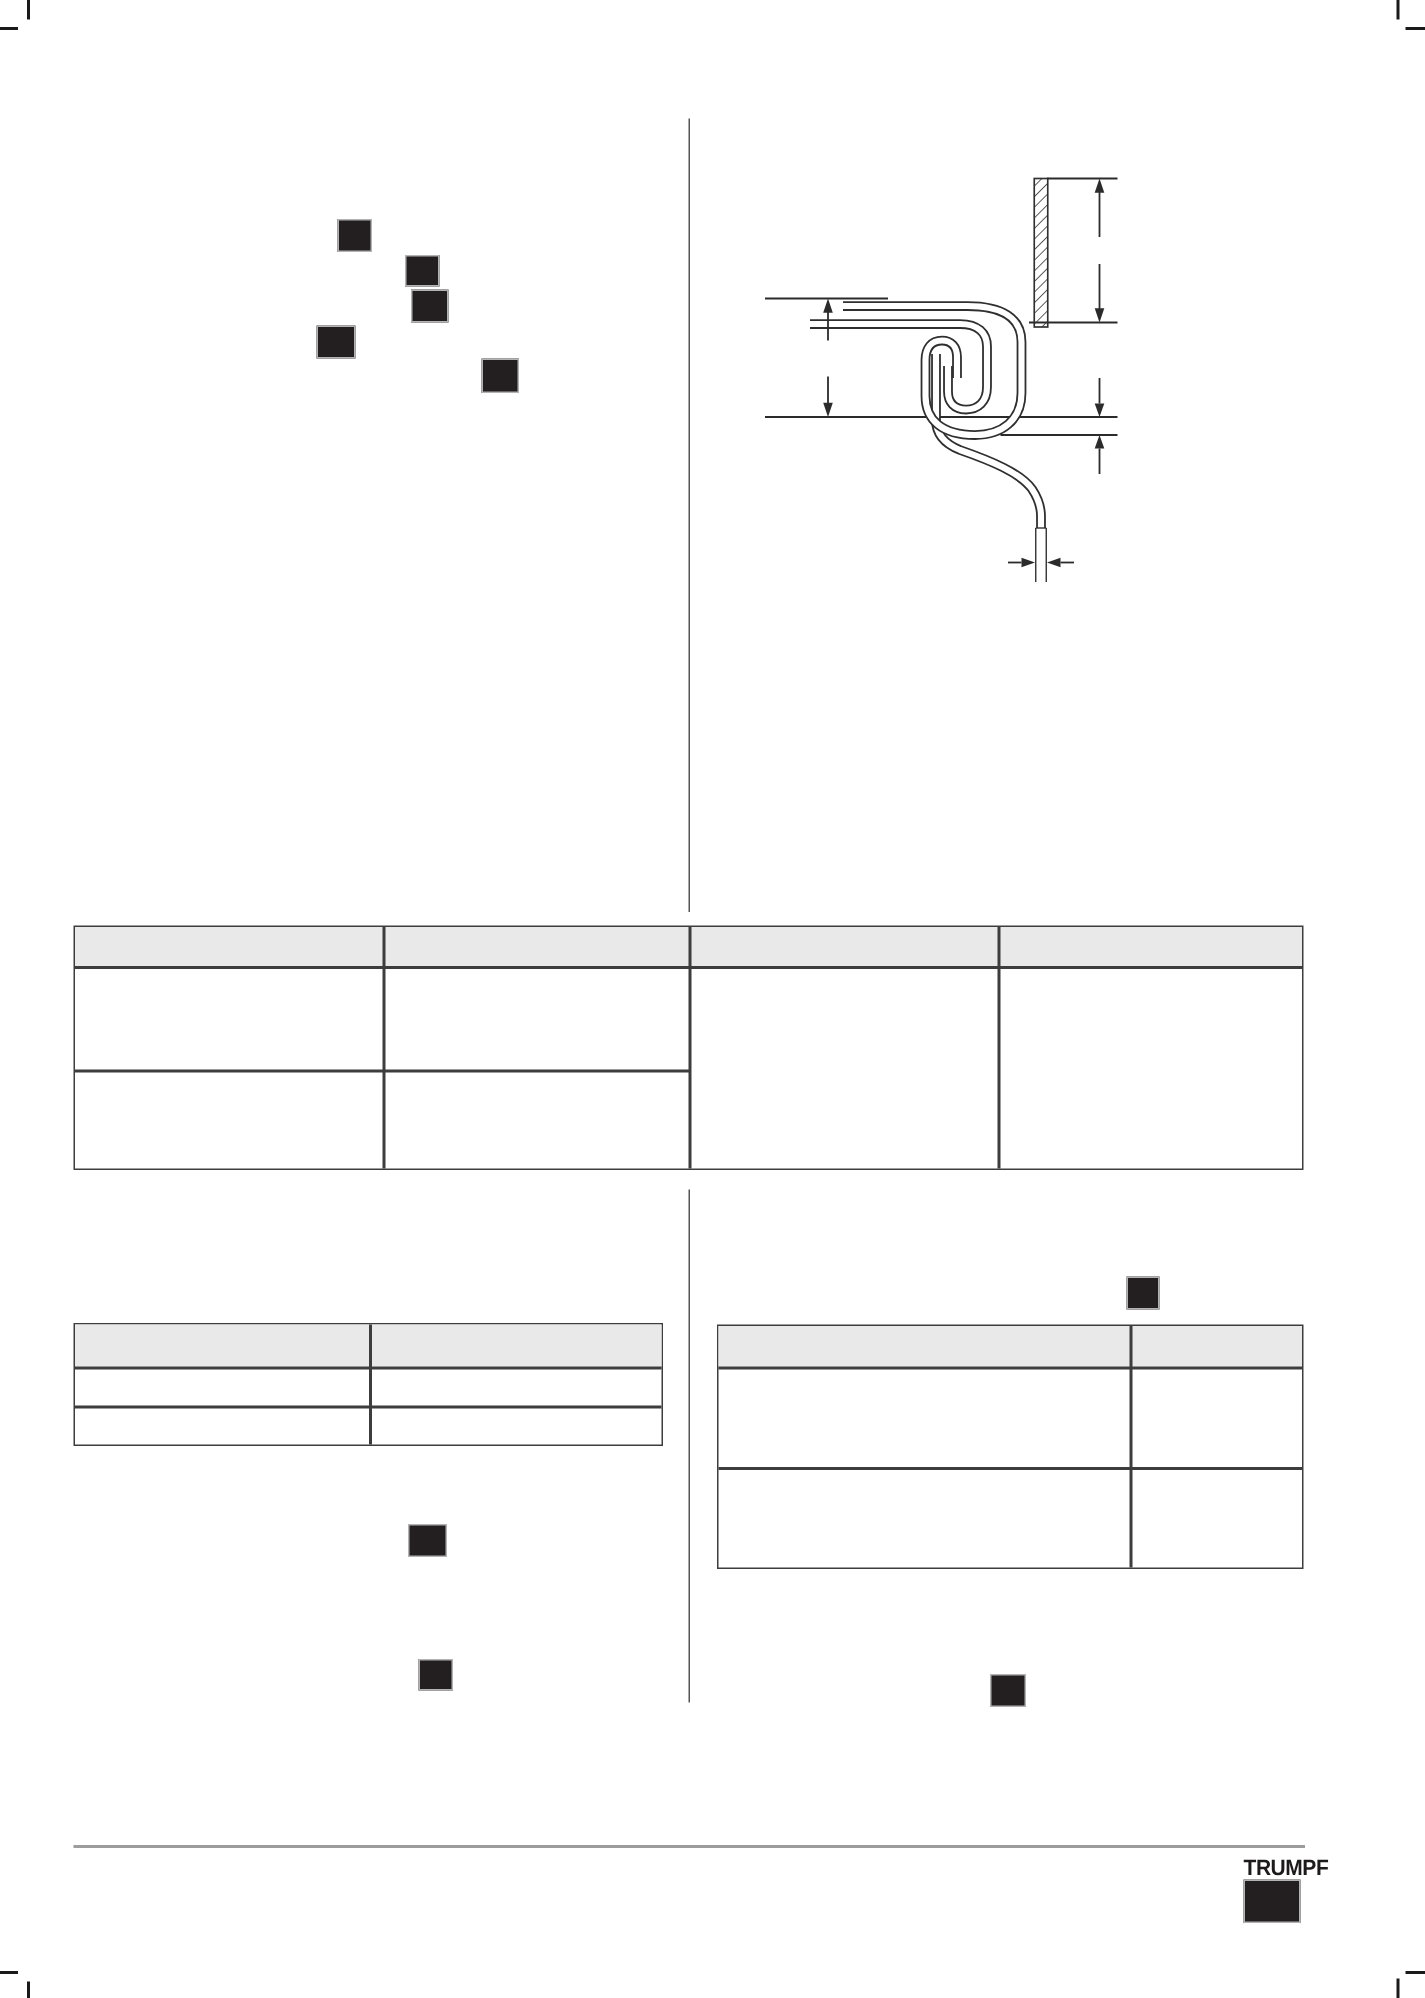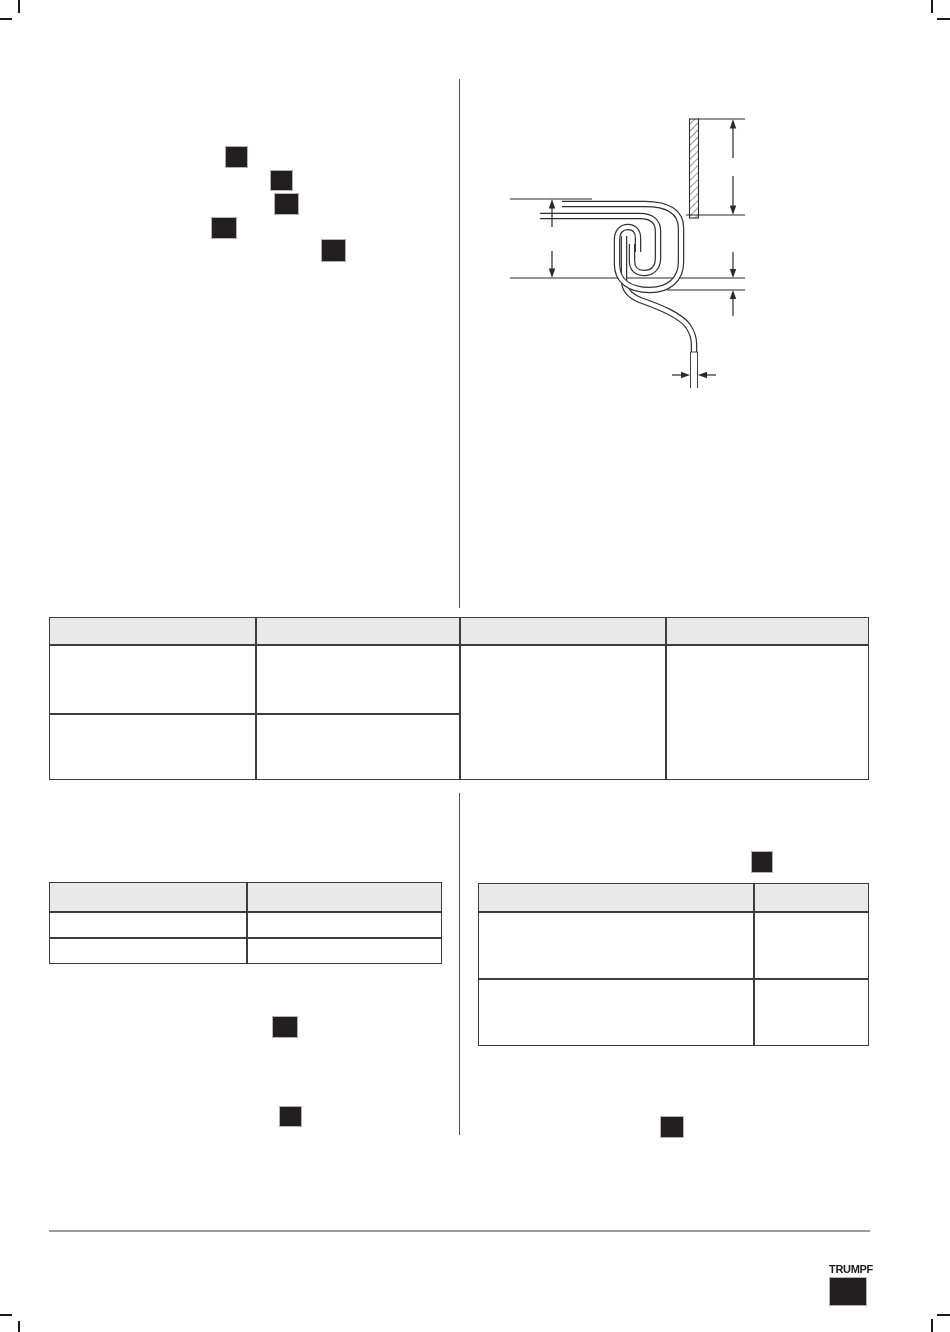--- a/index.html
+++ b/index.html
@@ -35,7 +35,7 @@
   
   .footer-rule{position:absolute;background:var(--rule);}
   .logo{position:absolute;display:flex;flex-direction:column;align-items:flex-start;}
-  .logo .word{font-size:11px;font-weight:700;letter-spacing:-0.3px;color:#1c1a1b;line-height:12px;transform:scaleY(1.05);margin-top:24px;}
+  .logo .word{font-size:14px;font-weight:700;letter-spacing:-0.3px;color:#1c1a1b;line-height:12px;transform:scaleY(1.05);}
   .logo .block{width:38px;height:29px;background:var(--redact);margin-top:2px;border:1px solid var(--redact-edge);box-sizing:border-box;}
 
   svg .thin{stroke:var(--ink);stroke-width:1.2;fill:none;}

